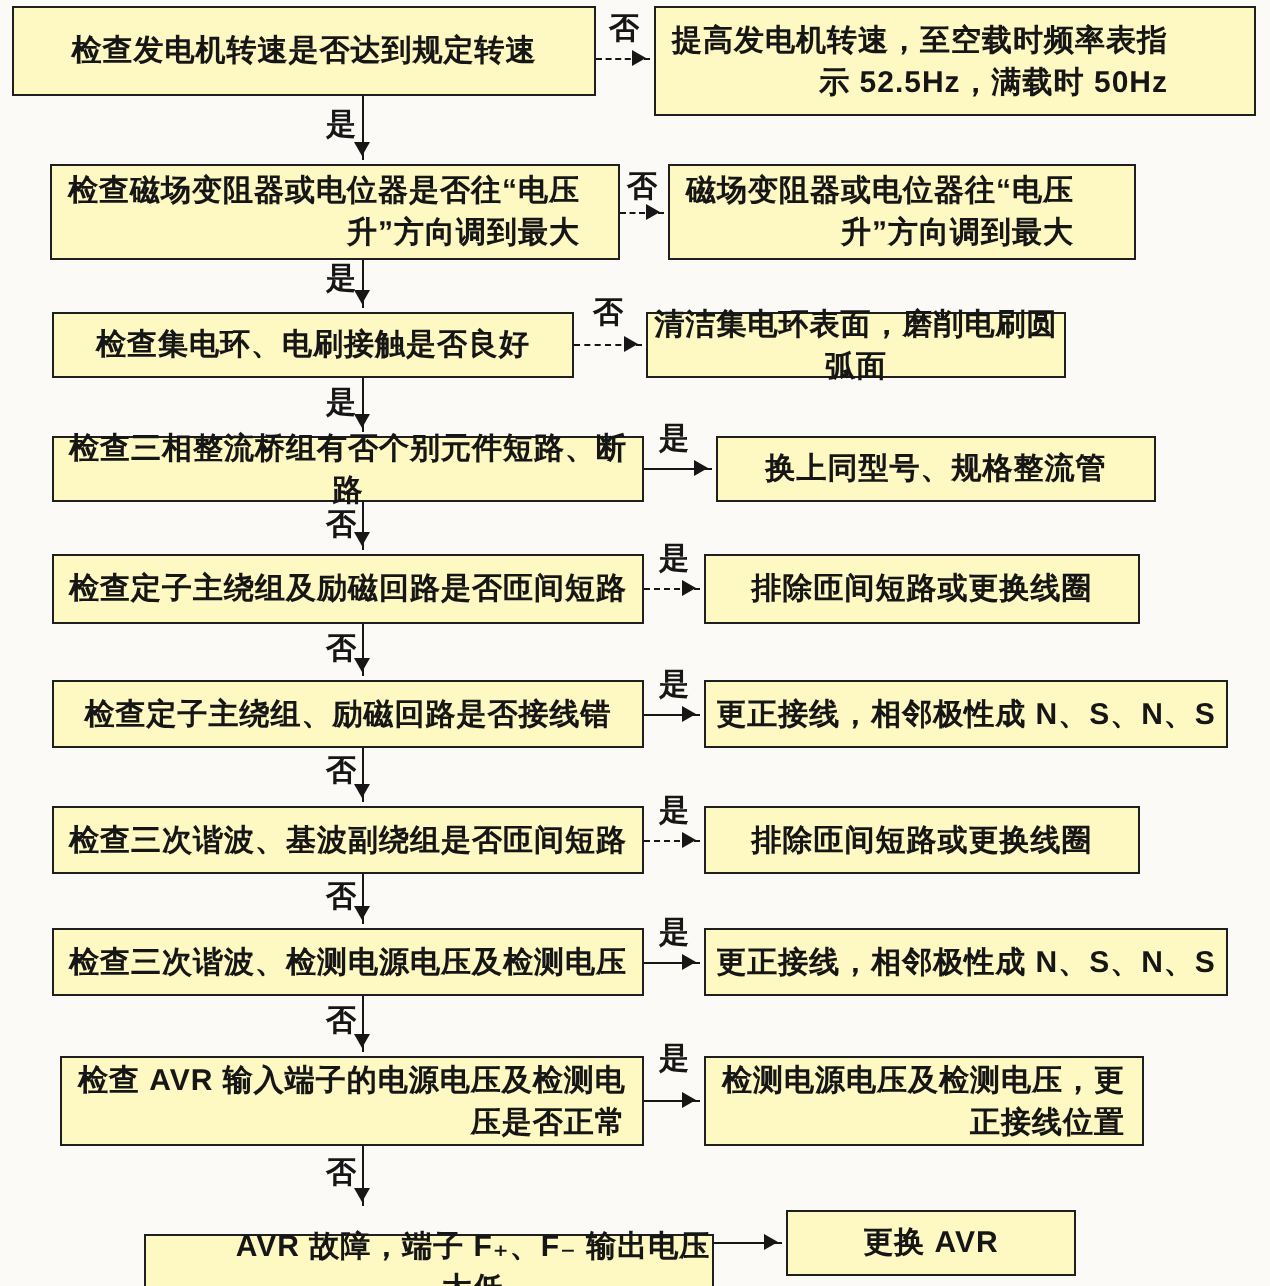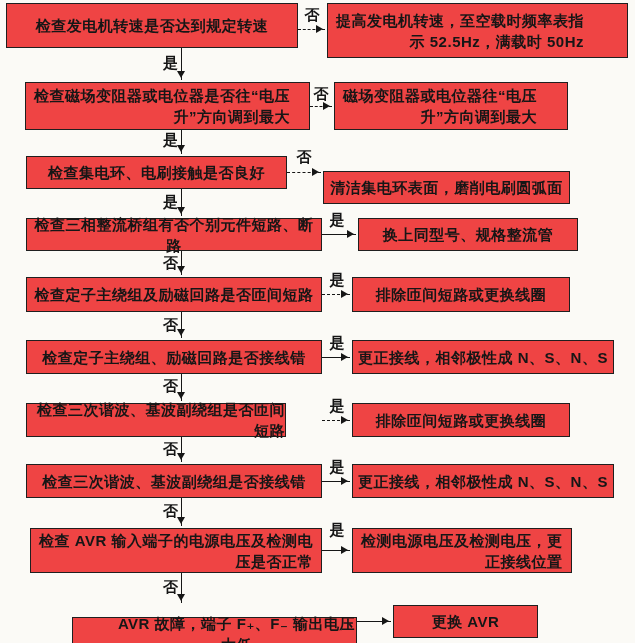--- a/index.html
+++ b/index.html
@@ -26,7 +26,7 @@
     letter-spacing:.5px;
     line-height:21px;
     text-align:center;
-    background:#ef4444;
+    background:#fef9c3;
   }
   .wrap{
     justify-content:flex-start;

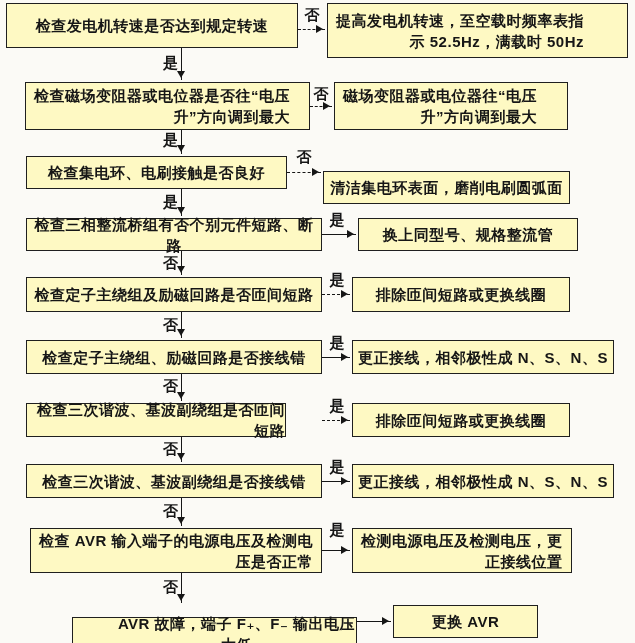--- a/index.html
+++ b/index.html
@@ -83,7 +83,7 @@
   
   .a1{left:327px;top:3px;  width:301px;height:55px;}
   .a2{left:334px;top:82px; width:234px;height:48px;}
-  .a3{left:323px;top:156px;width:247px;height:33px;margin-top:15px;}
+  .a3{left:323px;top:156px;width:210px;height:33px;}
   .a4{left:358px;top:218px;width:220px;height:33px;}
   .a5{left:352px;top:277px;width:218px;height:35px;}
   .a6{left:352px;top:340px;width:262px;height:34px;}

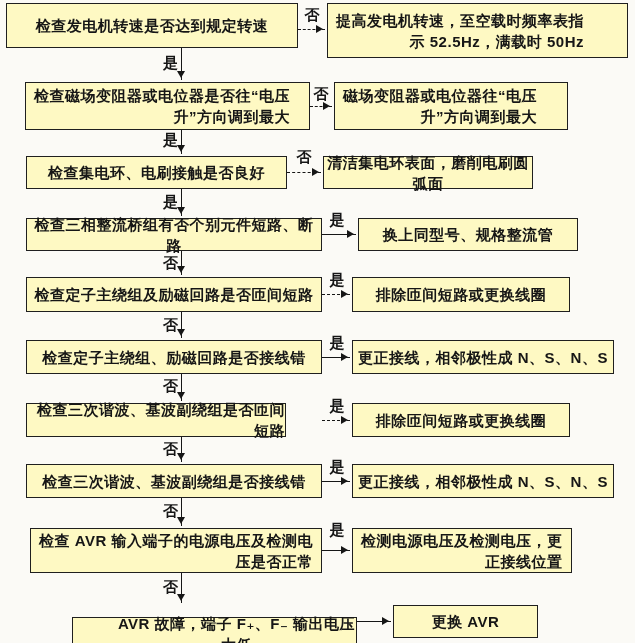--- a/index.html
+++ b/index.html
@@ -75,7 +75,7 @@
   .b4{left:26px; top:218px;width:296px;height:33px;}
   .b5{left:26px; top:277px;width:296px;height:35px;}
   .b6{left:26px; top:340px;width:296px;height:34px;text-align:center;}
-  .b7{left:26px; top:403px;width:260px;height:34px;text-align:right;}
+  .b7{left:26px; top:403px;width:296px;height:34px;}
   .b8{left:26px; top:464px;width:296px;height:34px;}
   .b9{left:30px; top:528px;width:292px;height:45px;}
   .b10{left:72px;top:617px;width:285px;height:33px;padding-left:44px;}

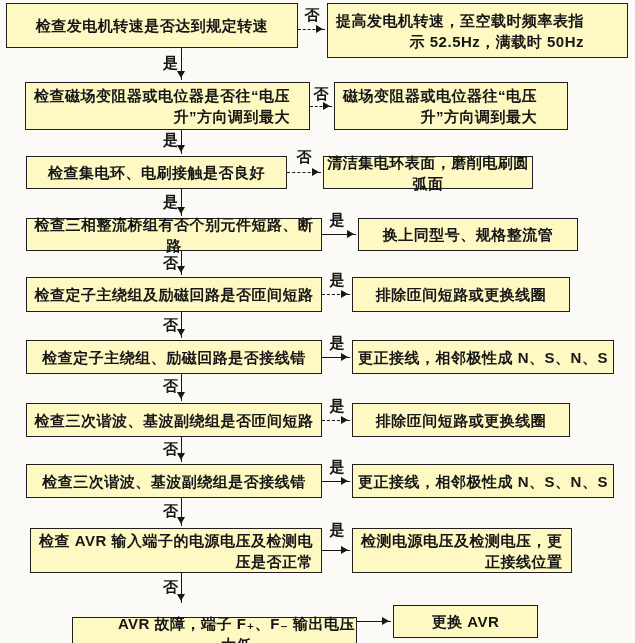--- a/index.html
+++ b/index.html
@@ -194,7 +194,7 @@
   <div class="varrow v7"></div>
   <div class="lbl vlbl vl7">否</div>
 
-  <div class="box b8">检查三次谐波、基波副绕组是否接线错</div>
+  <div class="box b8">检查三次谐波、检测电源电压及检测电压</div>
   <div class="lbl hl8">是</div>
   <div class="harrow ha8"></div>
   <div class="box a8">更正接线，相邻极性成 N、S、N、S</div>

